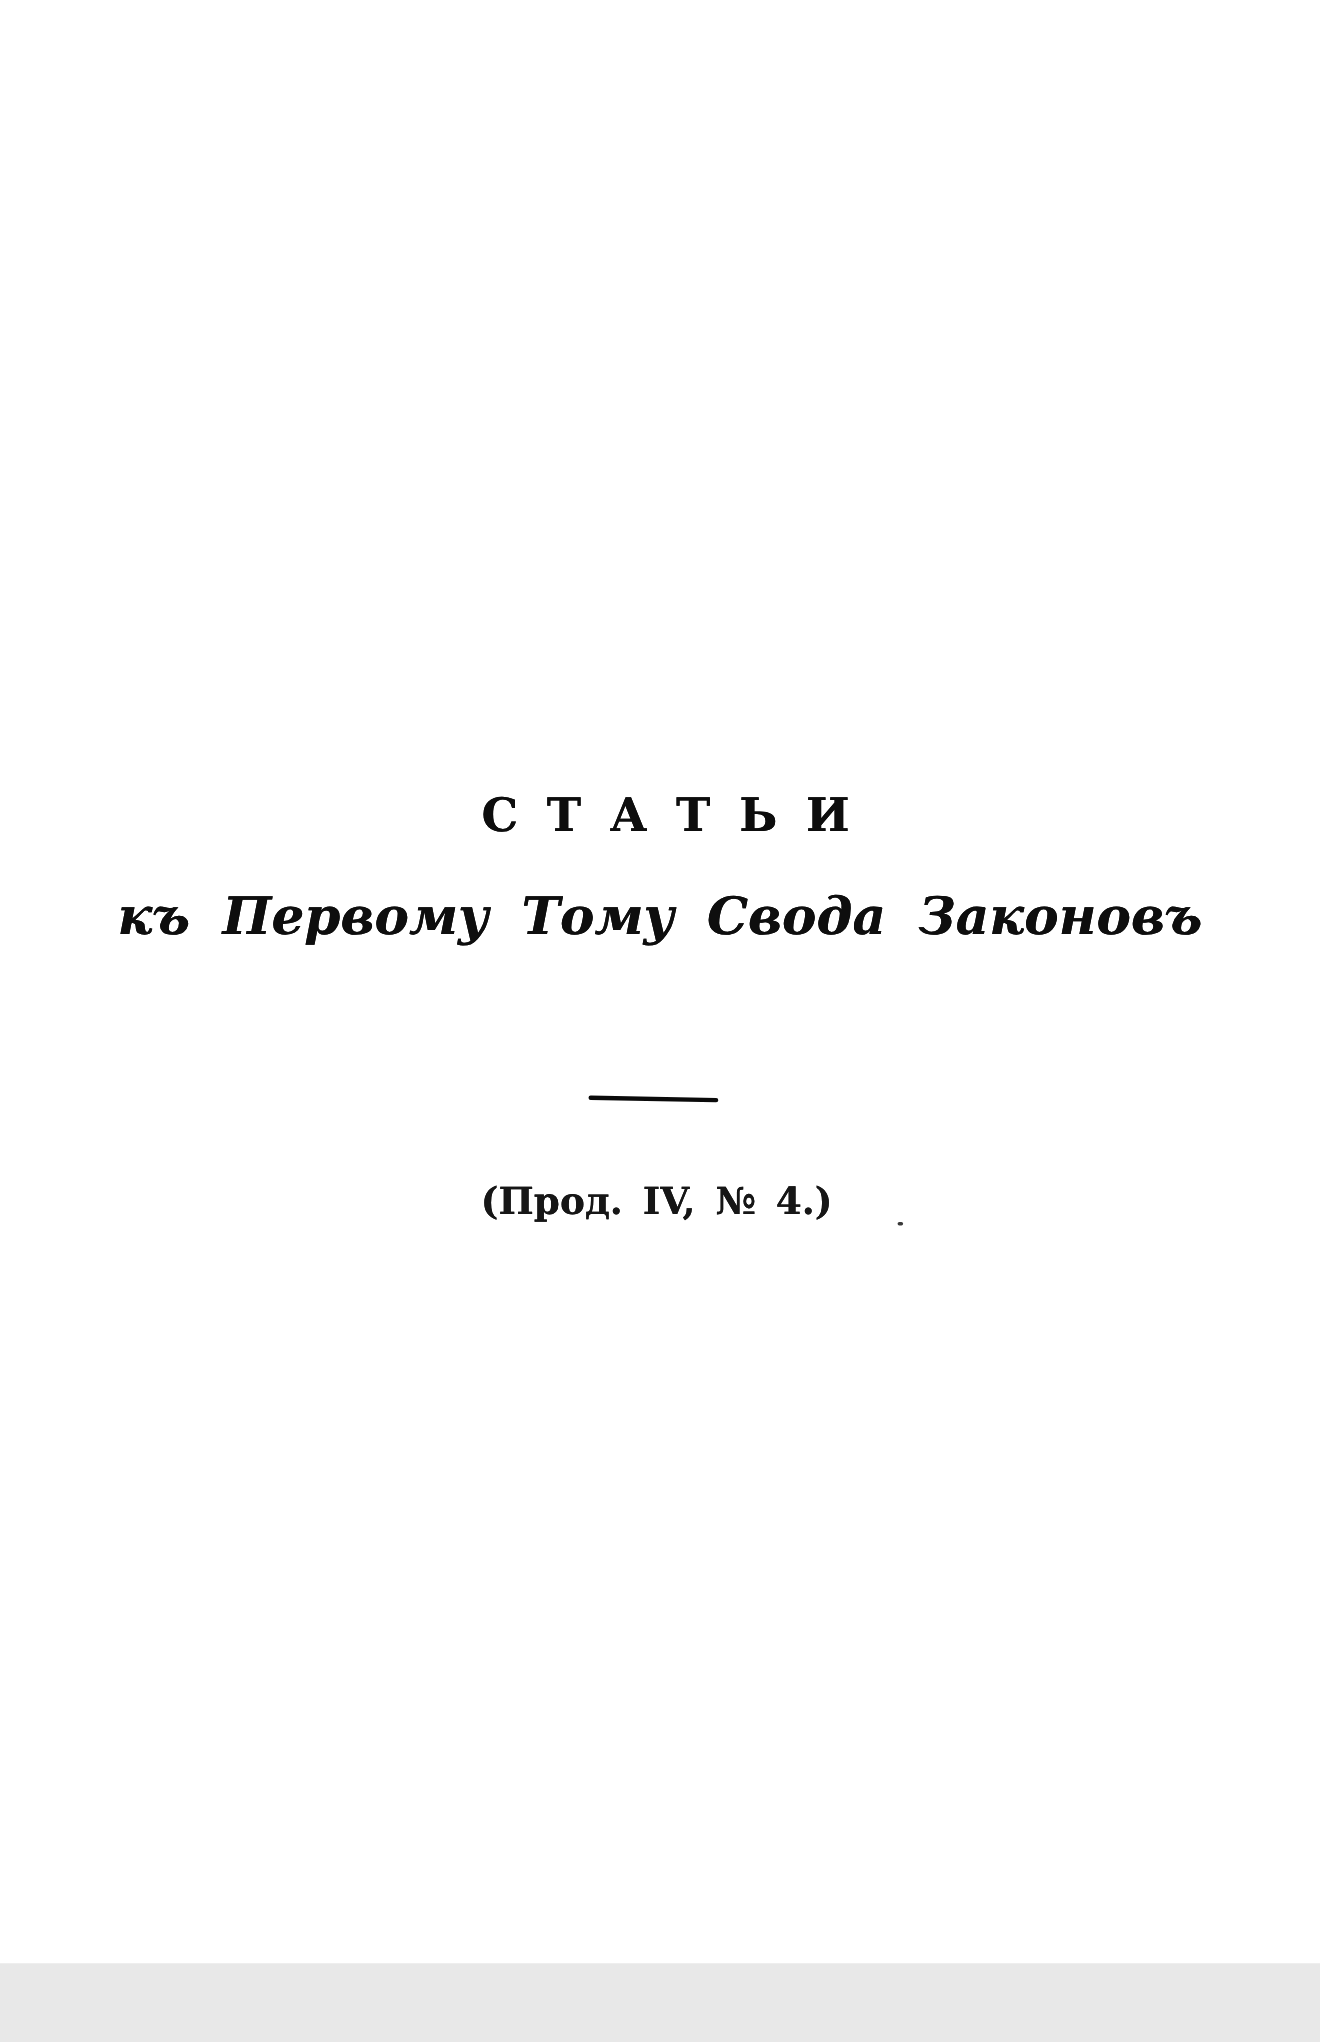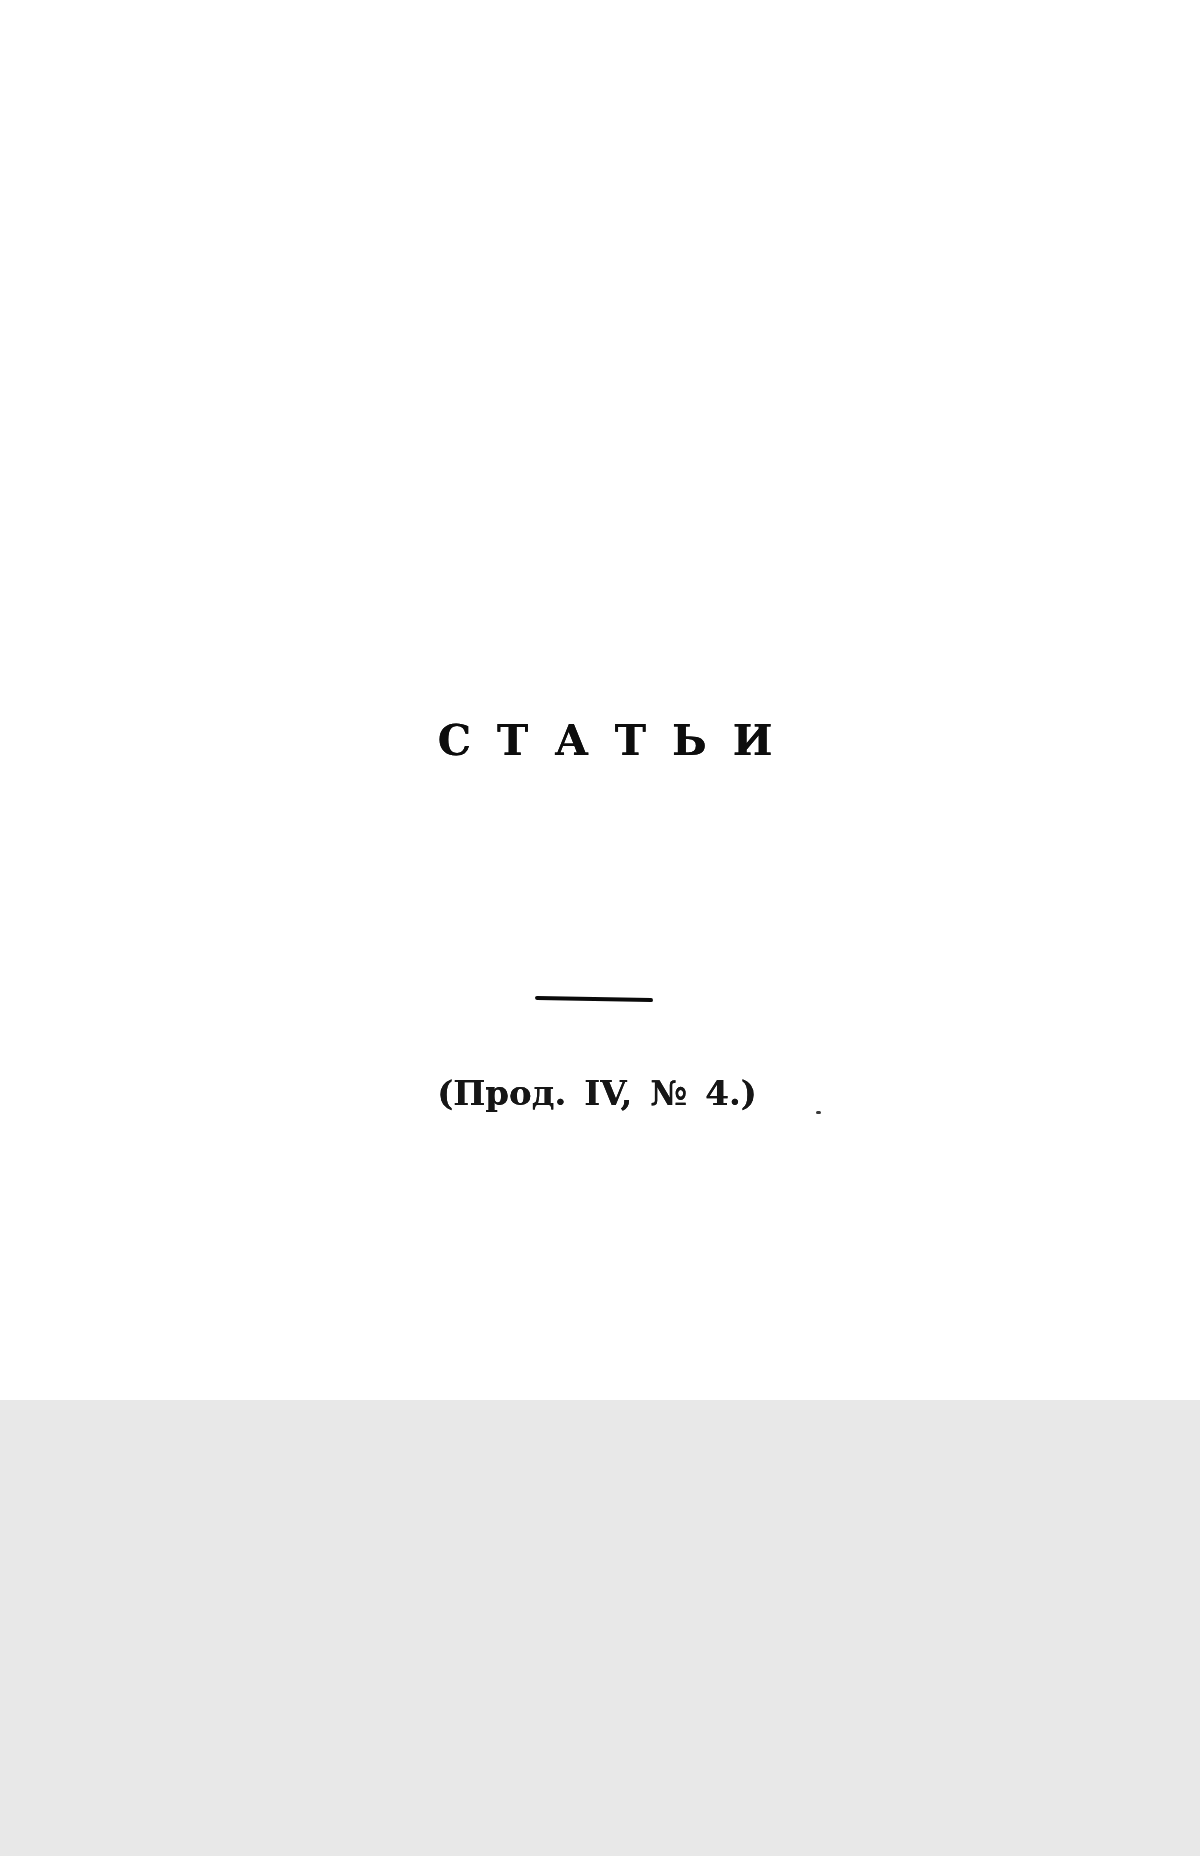--- a/index.html
+++ b/index.html
@@ -10,7 +10,7 @@
   .page {
     position: relative;
     width: 1200px;
-    height: 1400px;
+    height: 1785px;
     margin: 0 auto;
     background: #ffffff;
     overflow: hidden;

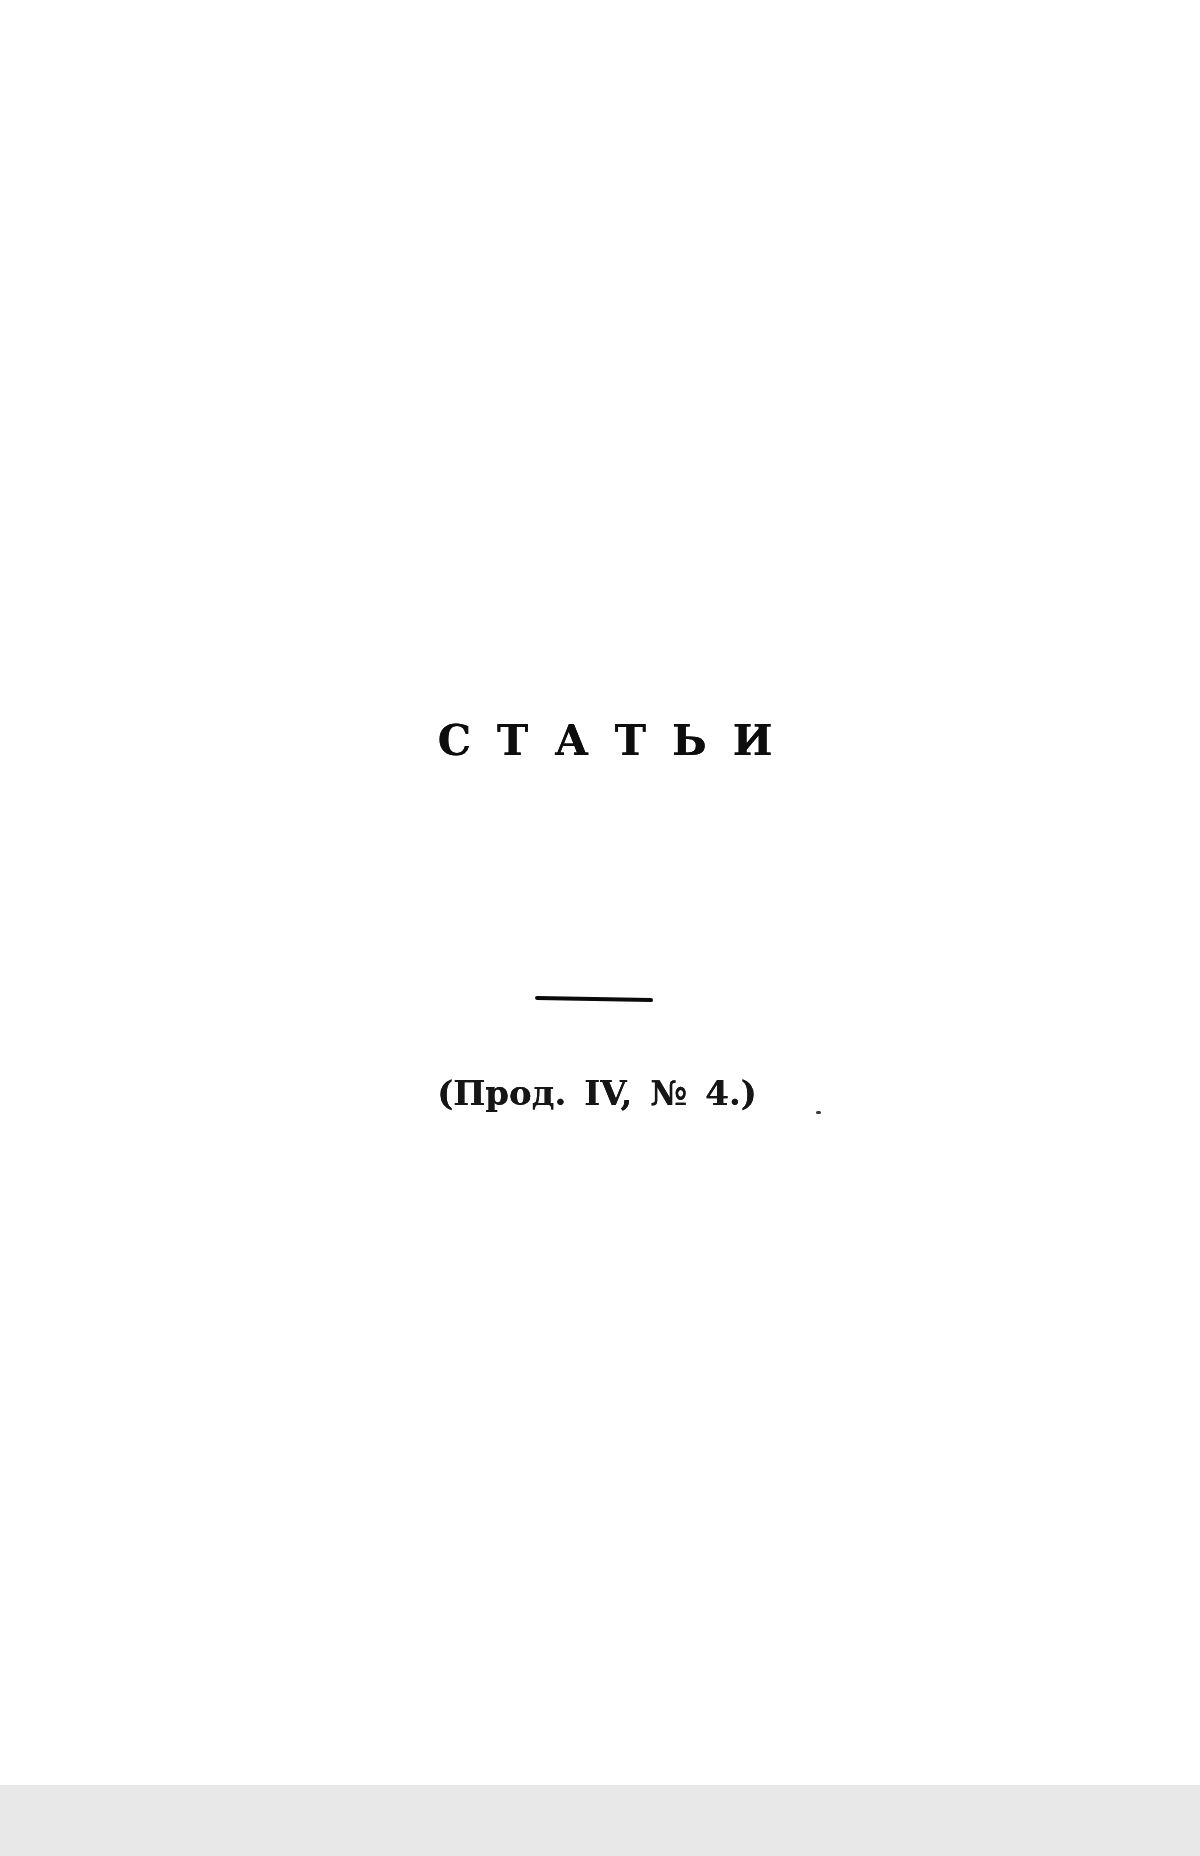--- a/index.html
+++ b/index.html
@@ -97,6 +97,7 @@
 
   <div class="abs main-title">СТАТЬИ</div>
 
+  <div class="abs subtitle-1">къ Первому Тому Свода Законовъ</div>
 
 
   <div class="divider"></div>

